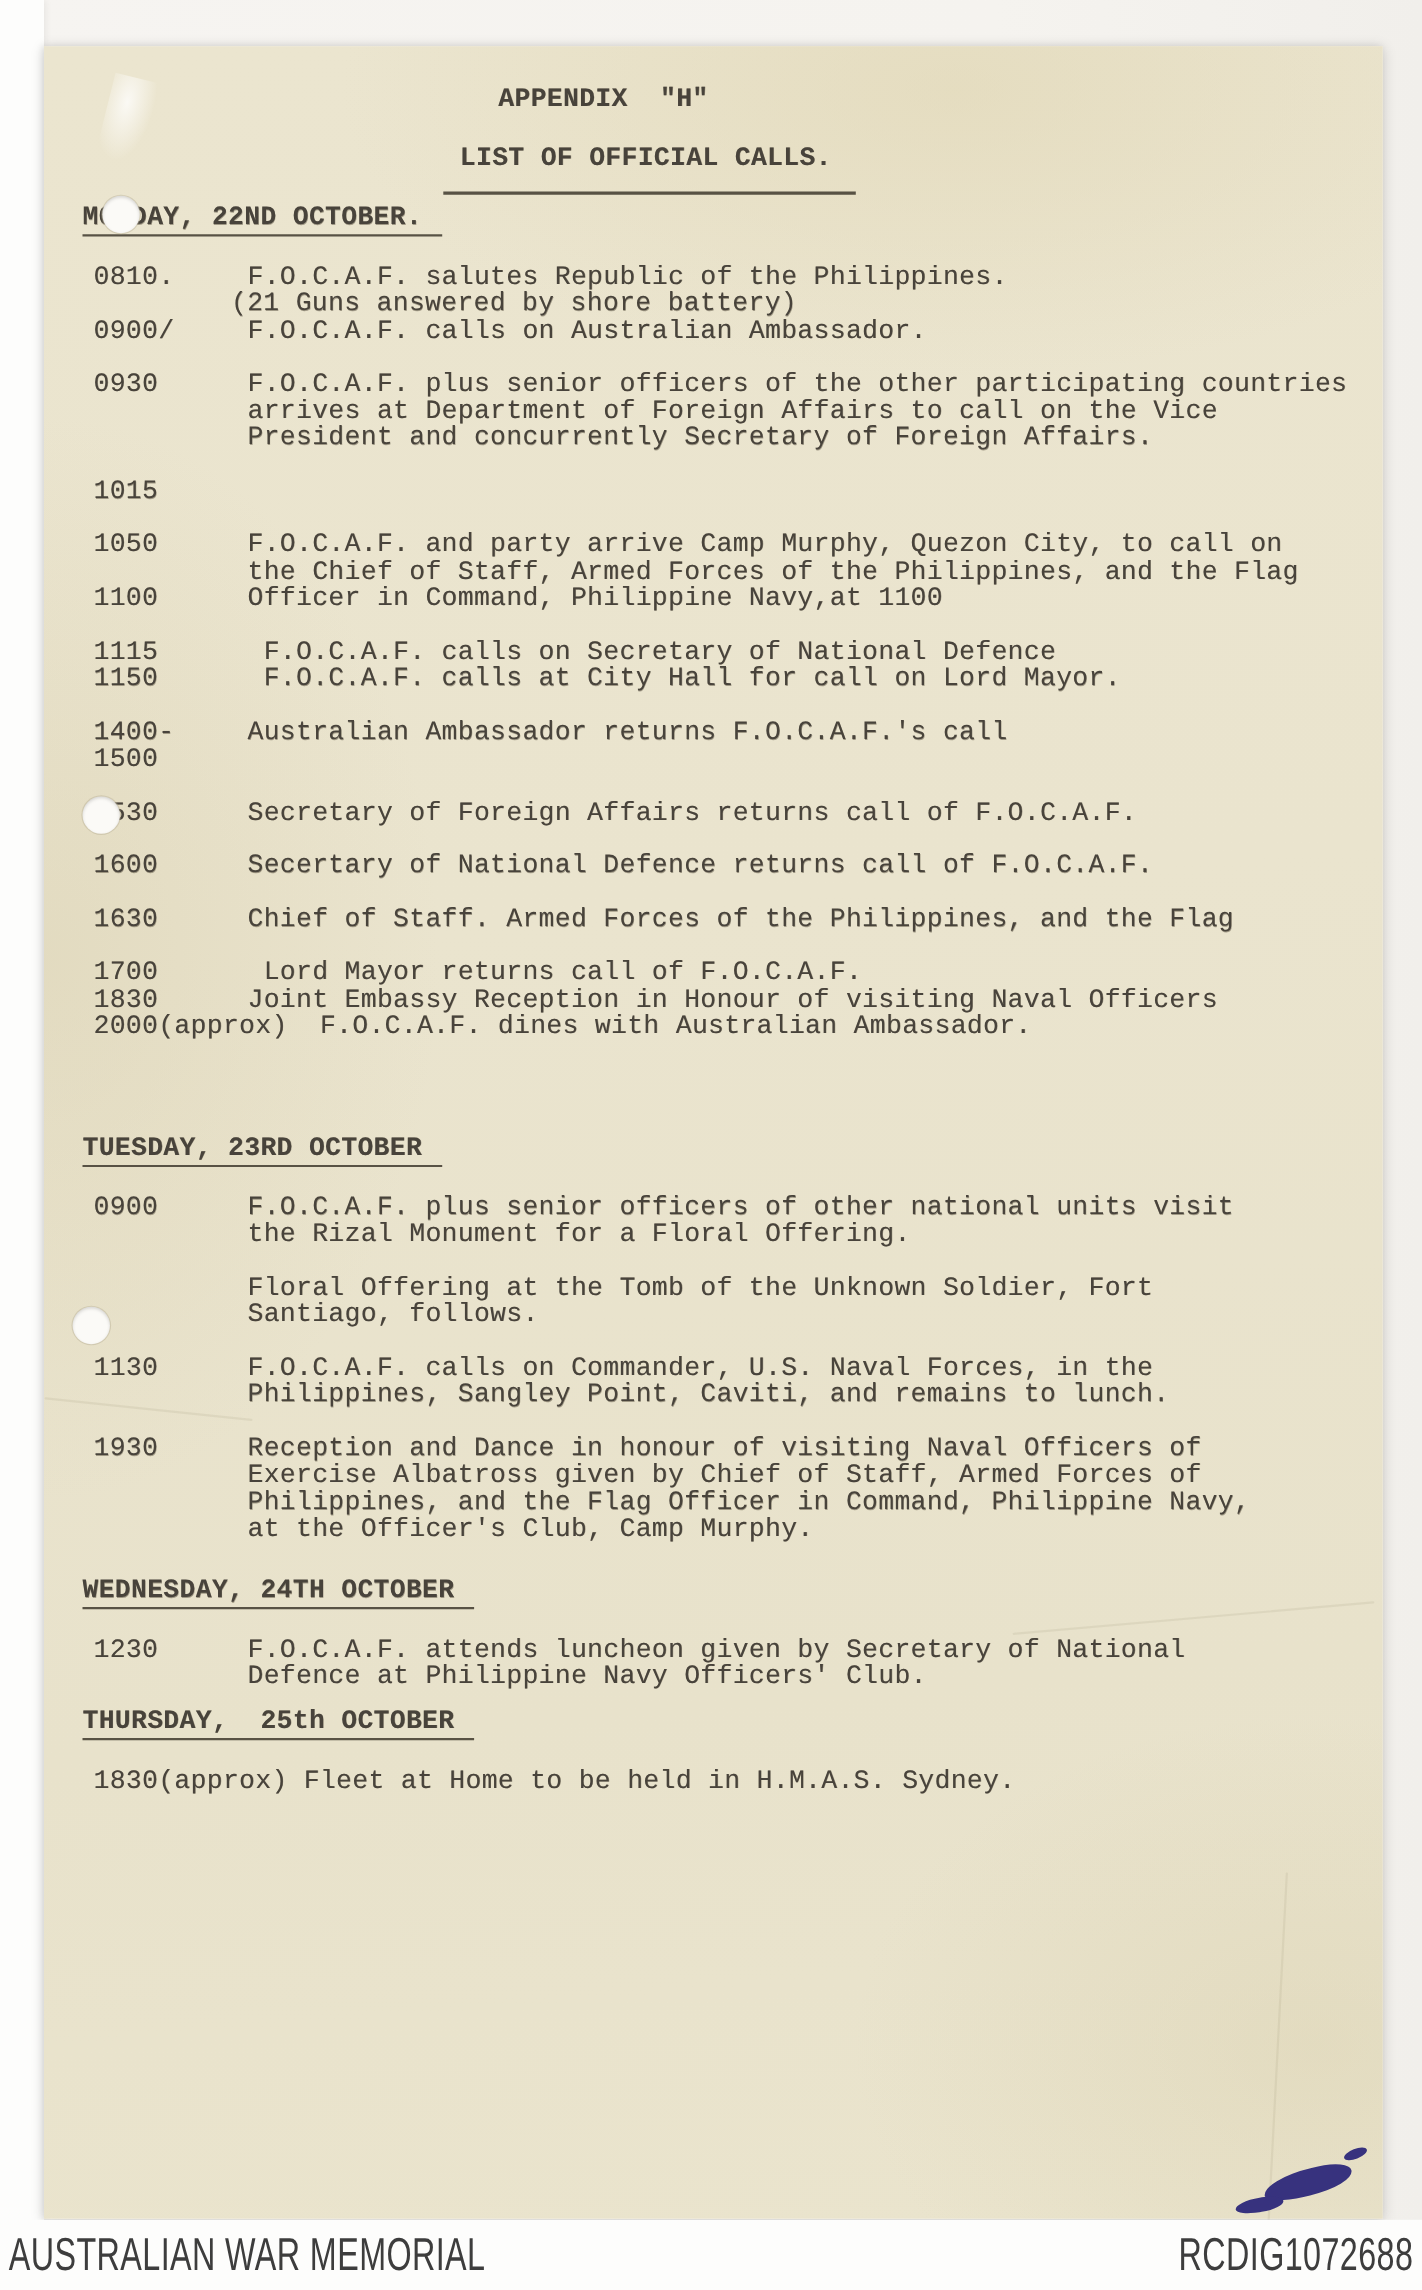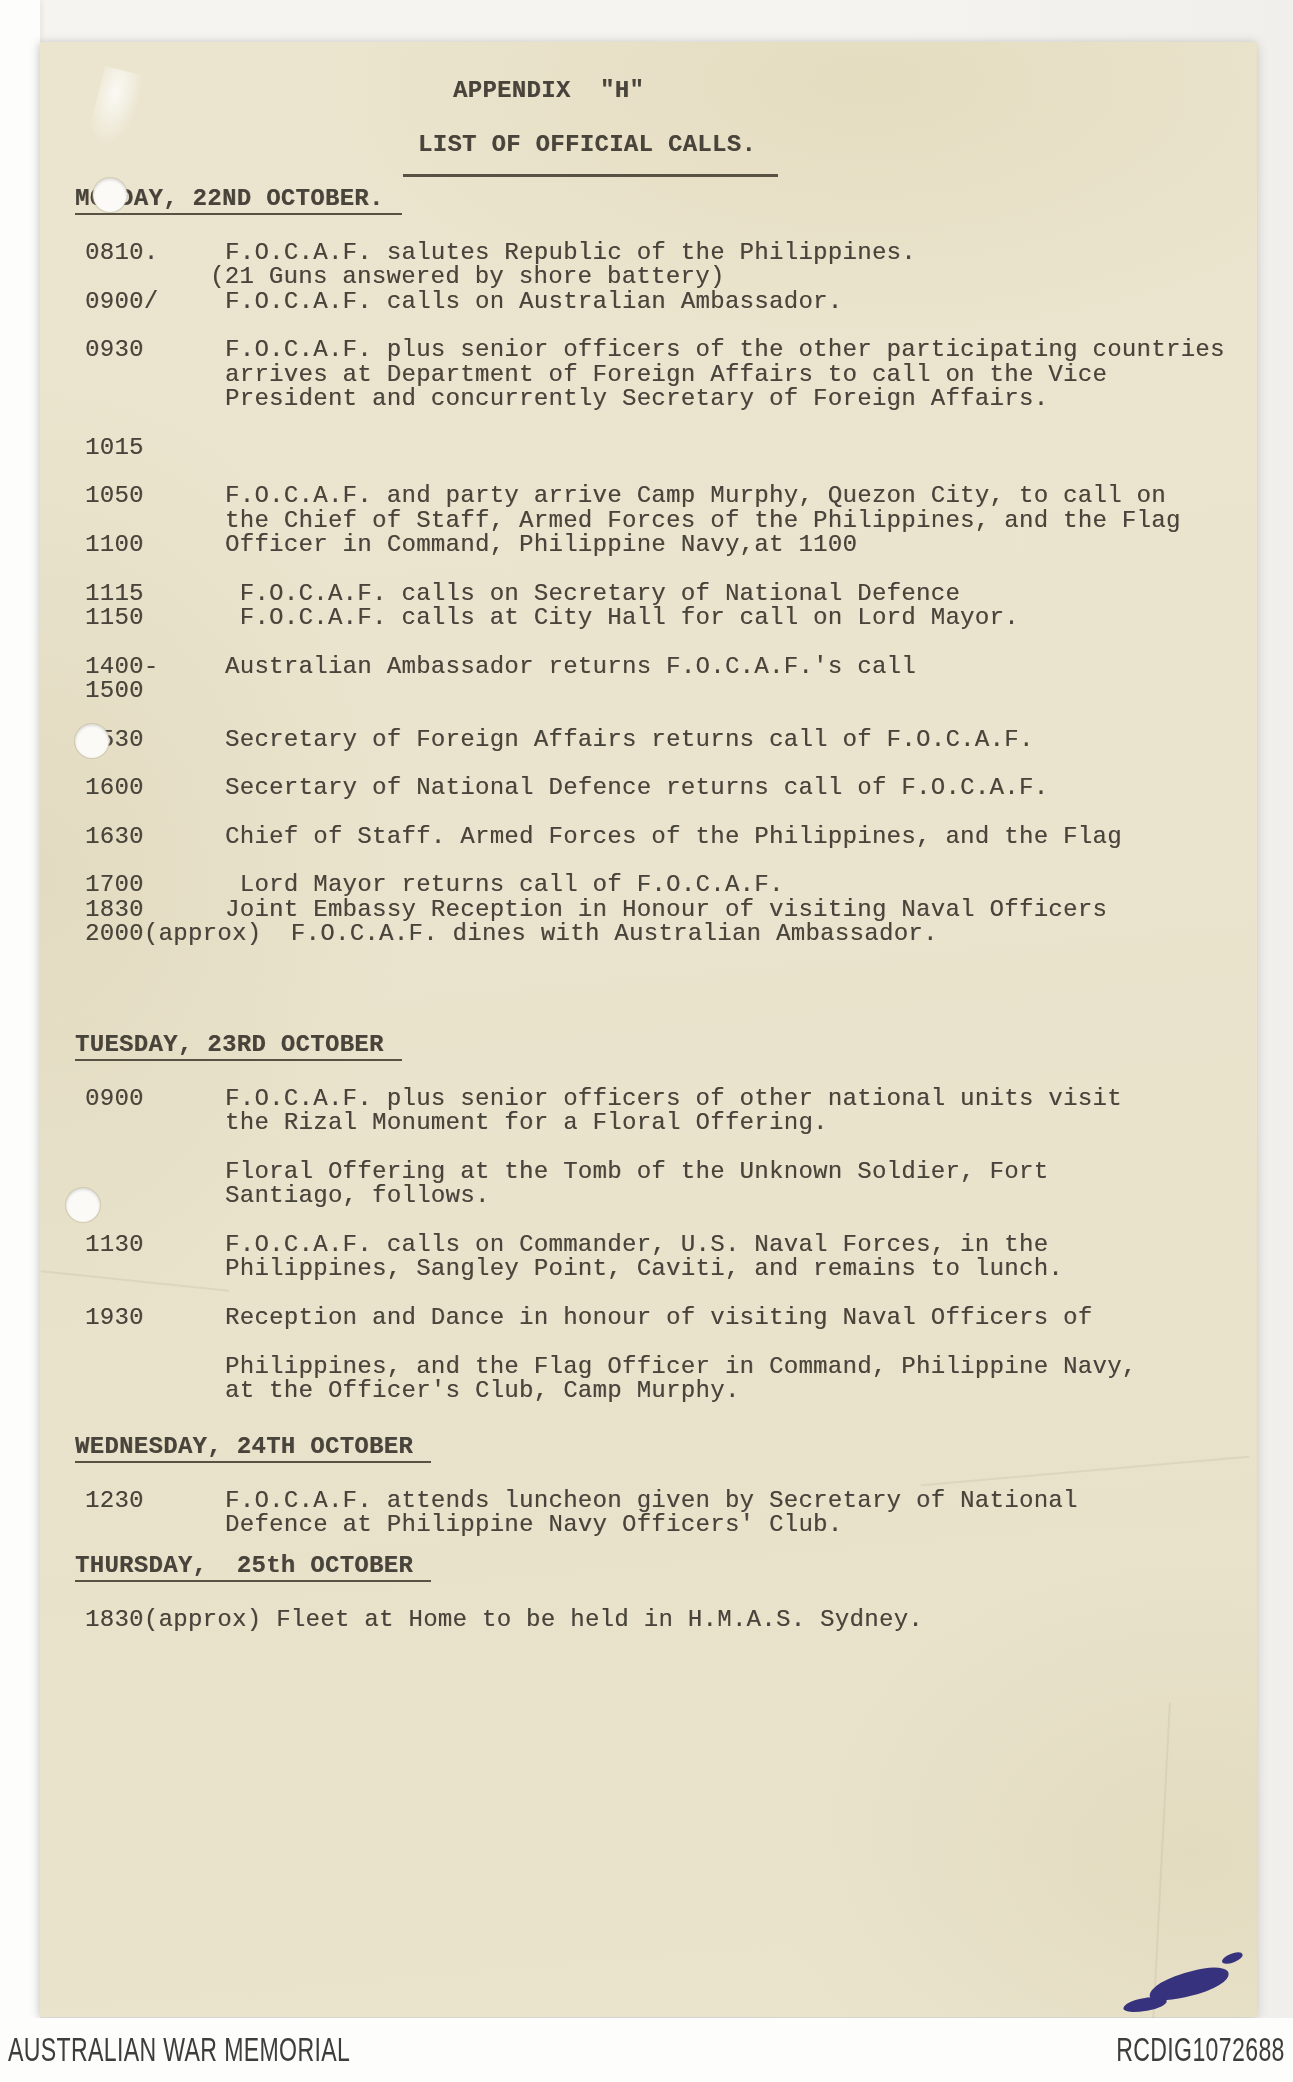--- a/index.html
+++ b/index.html
@@ -178,6 +178,7 @@
             </div>
             <div class="row">
               <span class="t"></span>
+              <span class="x">Exercise Albatross given by Chief of Staff, Armed Forces of</span>
             </div>
             <div class="row">
               <span class="t"></span>

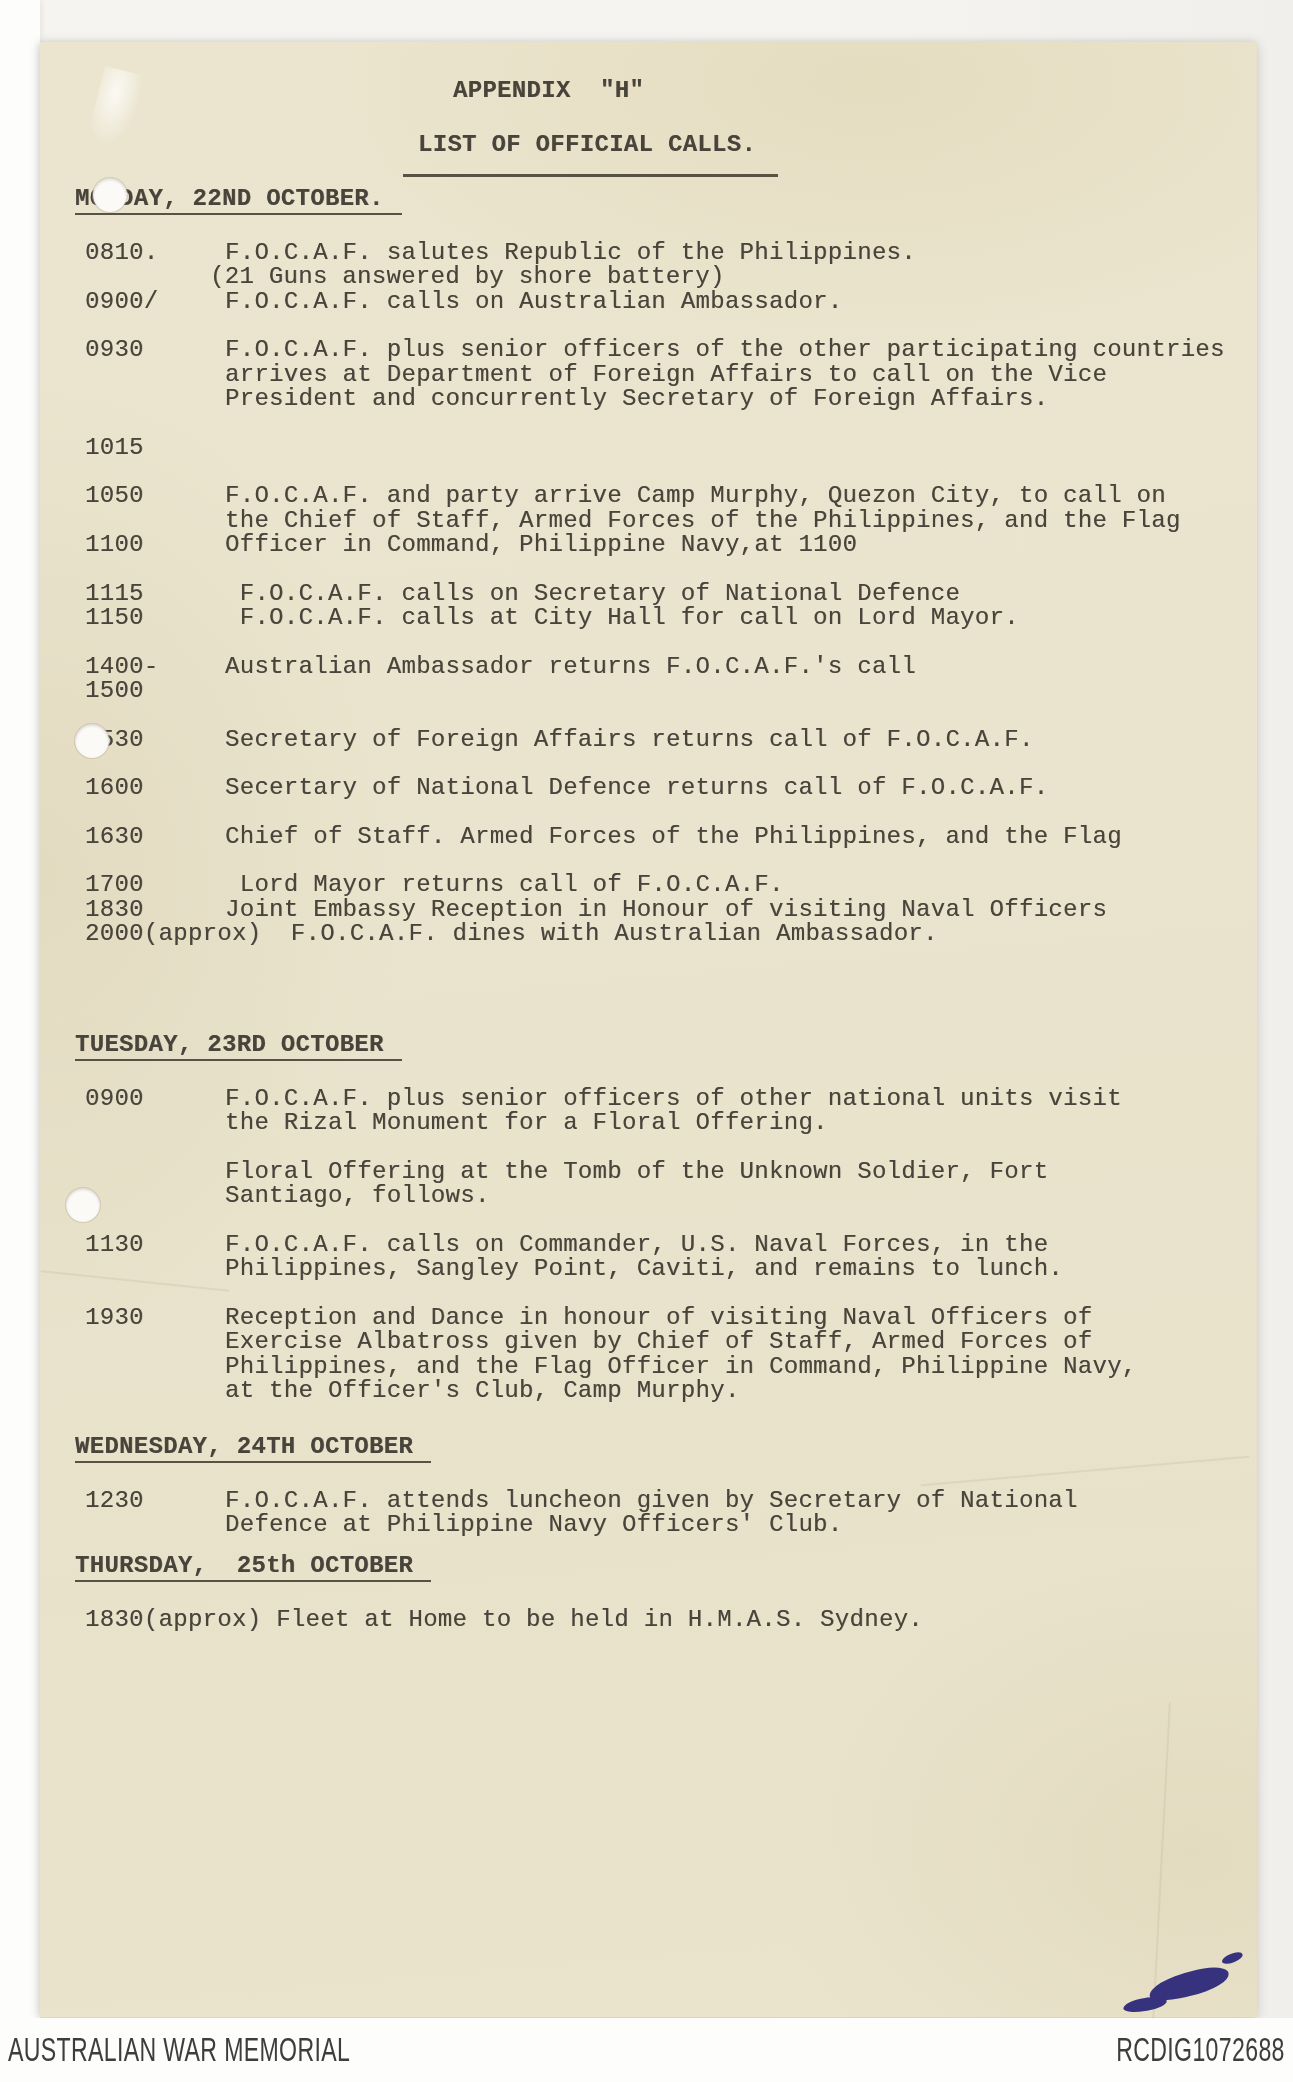--- a/index.html
+++ b/index.html
@@ -50,7 +50,7 @@
         transform:rotate(14deg);}
   .footer{position:absolute;left:0;right:0;bottom:0;height:64px;background:#fdfdfc;
         display:flex;align-items:center;justify-content:space-between;padding:0 8px;
-        font-family:"Liberation Sans","DejaVu Sans",sans-serif;font-size:33px;color:#3d3d3d;}
+        font-family:"Liberation Sans","DejaVu Sans",sans-serif;font-size:42px;color:#3d3d3d;}
   .footer .fl{transform:scaleX(0.70);transform-origin:left center;letter-spacing:0.5px;white-space:pre;}
   .footer .fr{transform:scaleX(0.70);transform-origin:right center;letter-spacing:0.5px;white-space:pre;}
 </style>

